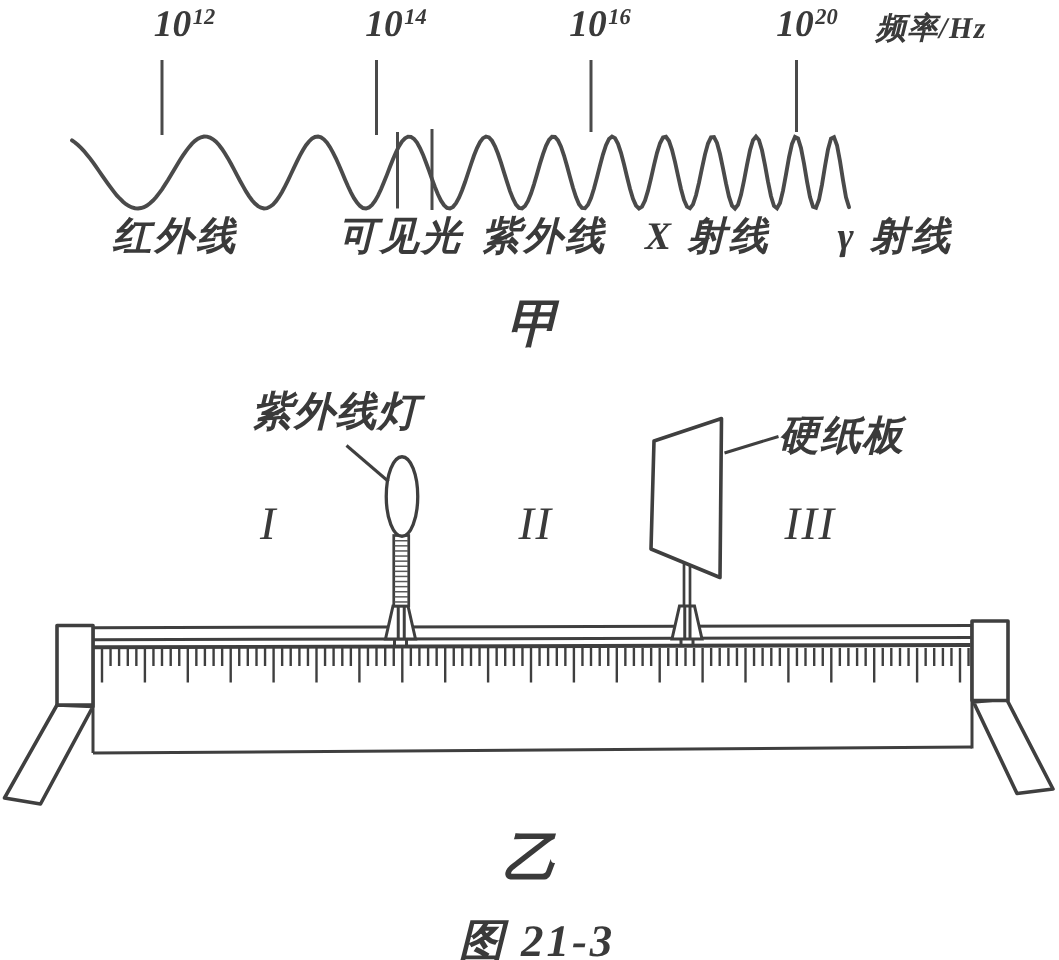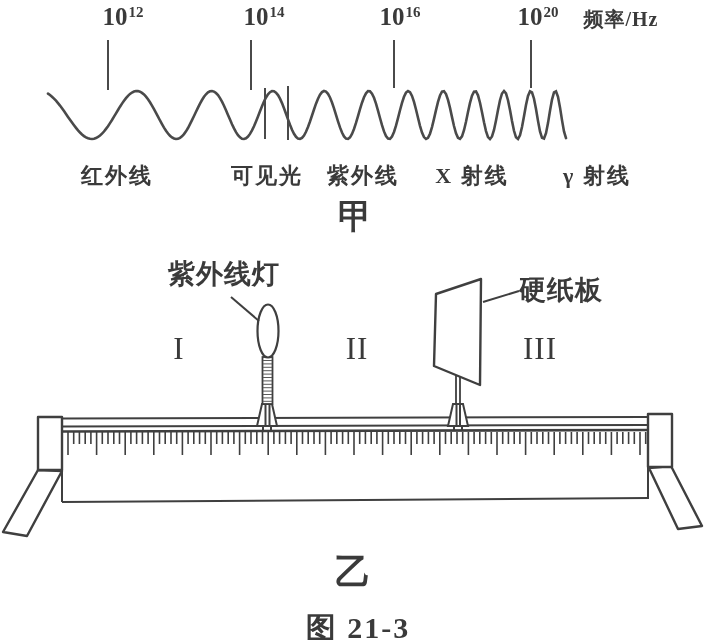--- a/index.html
+++ b/index.html
@@ -7,6 +7,7 @@
     position:relative;width:706px;height:640px;background:#ffffff;
     overflow:hidden;color:#3a3a3a;
     font-family:"Liberation Serif","DejaVu Serif",serif;
+    font-style:italic;
   }
   svg.art{position:absolute;left:0;top:0;}
   .label{position:absolute;transform:translateX(-50%);white-space:nowrap;line-height:1.1;color:#3a3a3a;}

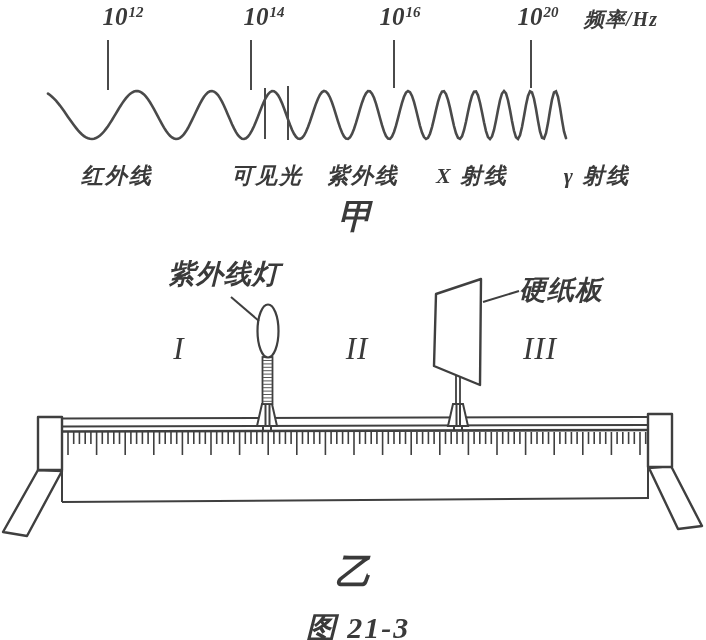--- a/index.html
+++ b/index.html
@@ -14,7 +14,7 @@
   .freq-marker{top:3px;font-size:25px;font-weight:600;}
   .freq-marker sup{font-size:15px;font-weight:600;vertical-align:8px;margin-left:1px;}
   .axis-title{top:8px;font-size:20px;font-weight:700;letter-spacing:1px;}
-  .band-label{top:164px;font-size:22px;font-weight:600;letter-spacing:2px;}
+  .band-label{top:144px;font-size:26px;font-weight:600;letter-spacing:2px;}
   .panel-caption{font-size:34px;font-weight:600;}
   .part-label{font-size:27px;font-weight:600;letter-spacing:1px;}
   .region-label{font-size:31px;font-weight:500;letter-spacing:1px;}

